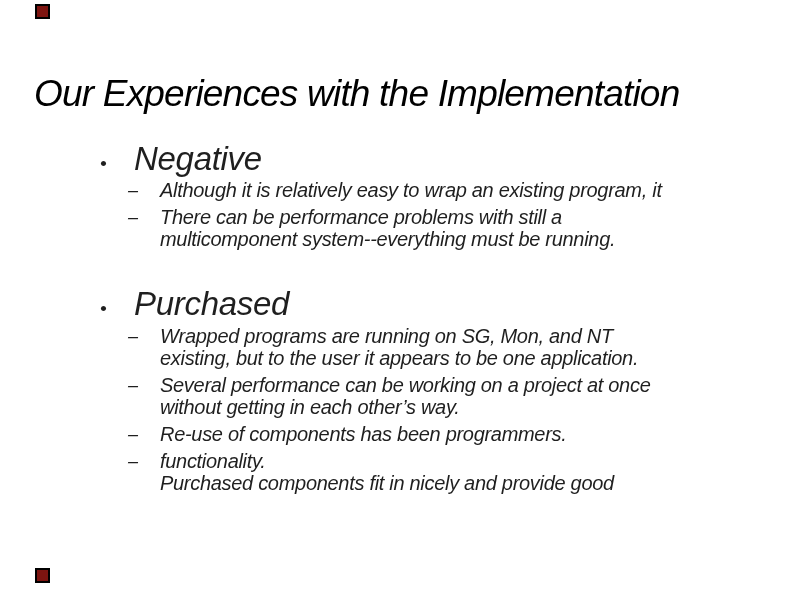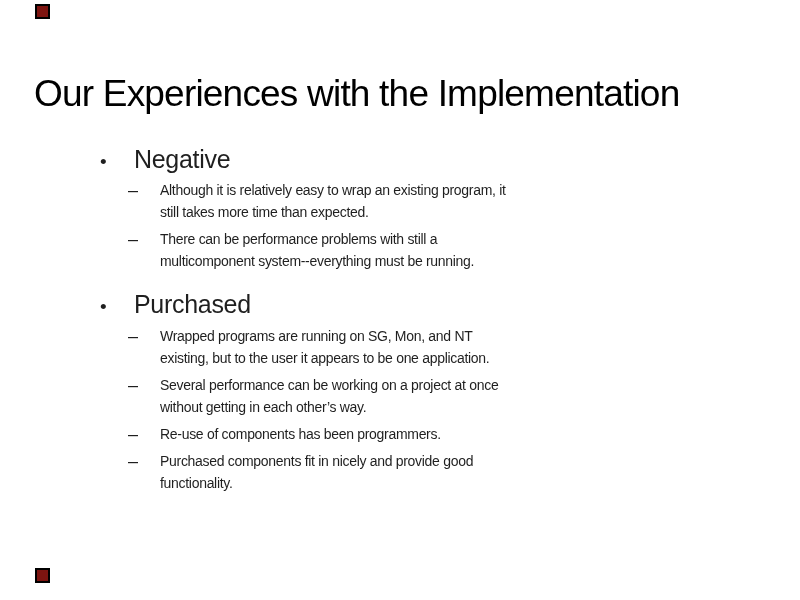--- a/index.html
+++ b/index.html
@@ -13,6 +13,7 @@
     width: 800px; height: 600px;
     background: #ffffff;
     overflow: hidden;
+    font-style: italic;
   }
   .accent-square {
     position: absolute;

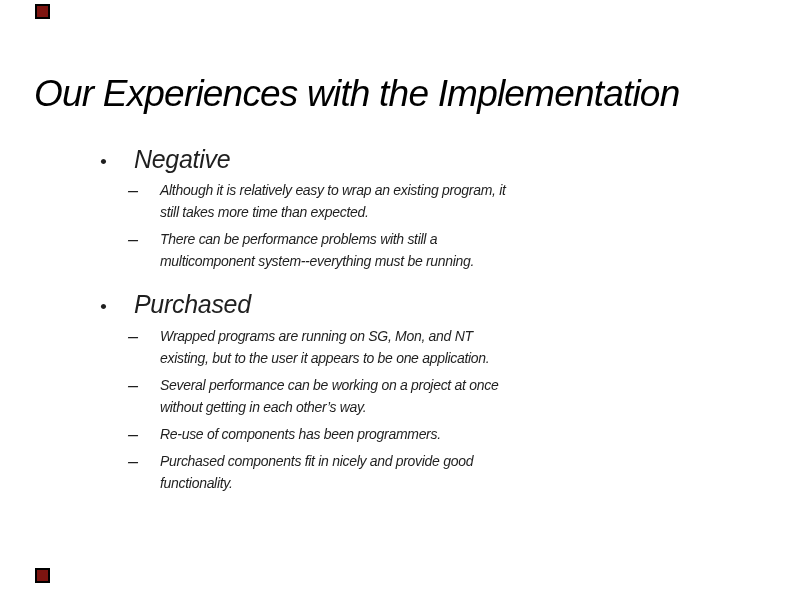--- a/index.html
+++ b/index.html
@@ -50,7 +50,7 @@
     color: #1f1f1f;
   }
   .section-label {
-    font-size: 25px;
+    font-size: 33px;
     line-height: 30px;
     letter-spacing: -0.3px;
   }

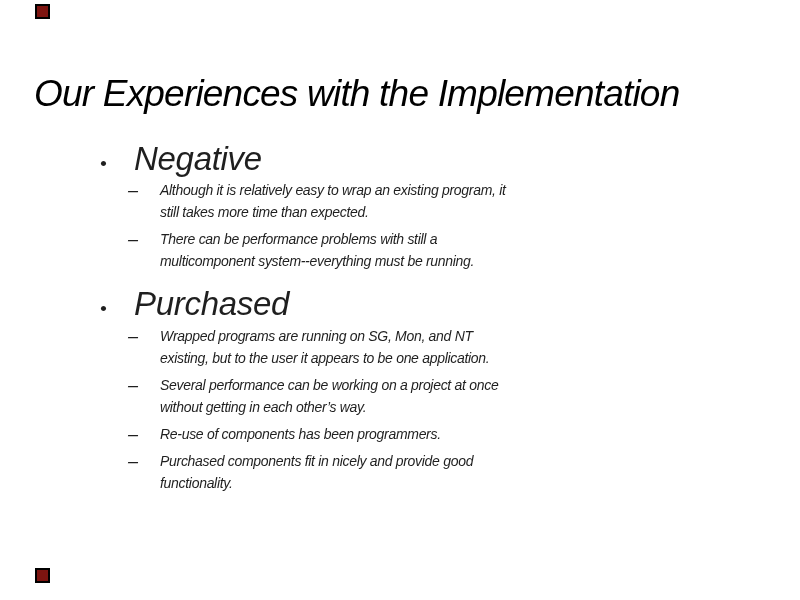--- a/index.html
+++ b/index.html
@@ -74,7 +74,7 @@
   }
   .l2-lines { flex: 1; }
   .l2-line {
-    font-size: 14px;
+    font-size: 20px;
     line-height: 22px;
     letter-spacing: -0.3px;
     white-space: nowrap;

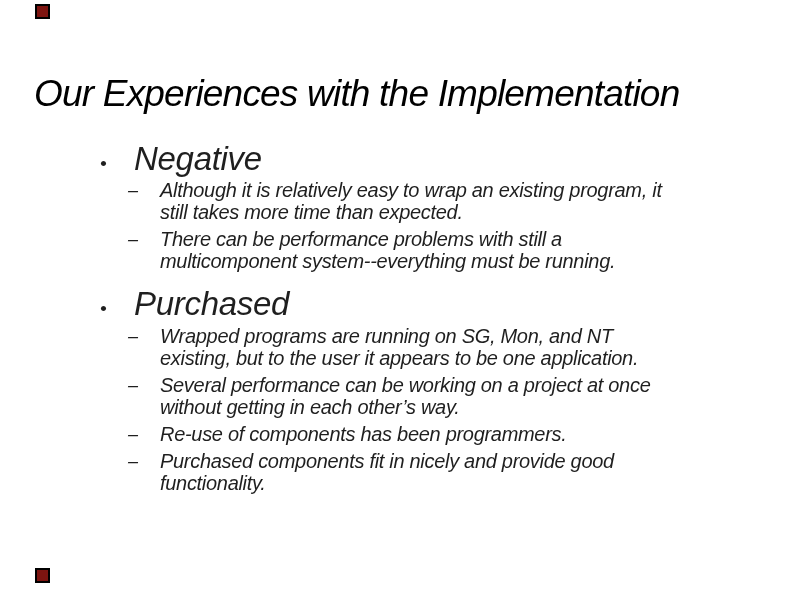--- a/index.html
+++ b/index.html
@@ -99,7 +99,6 @@
       <span class="l2-dash">–</span>
       <div class="l2-lines">
         <div class="l2-line">Although it is relatively easy to wrap an existing program, it</div>
-        <div class="l2-line">still takes more time than expected.</div>
       </div>
     </div>
     <div class="sub-item">

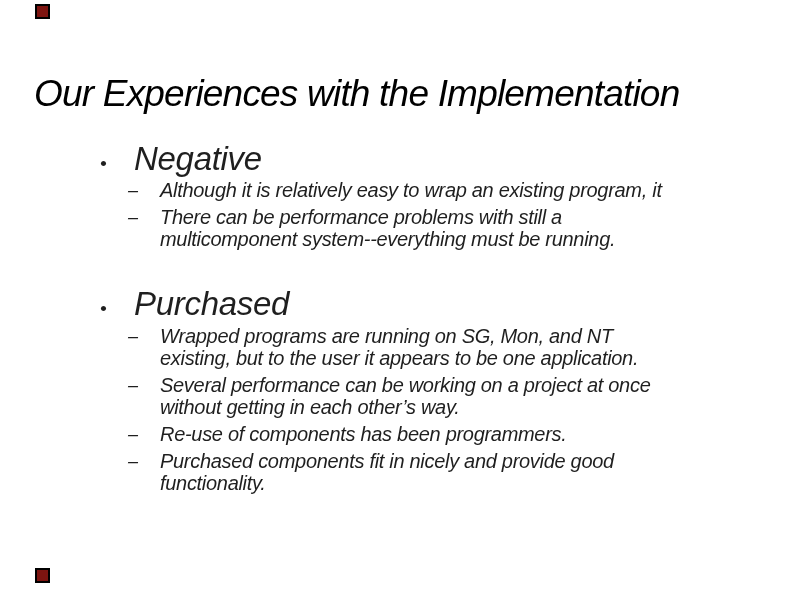--- a/index.html
+++ b/index.html
@@ -139,8 +139,8 @@
     <div class="sub-item">
       <span class="l2-dash">–</span>
       <div class="l2-lines">
+        <div class="l2-line">functionality.</div>
         <div class="l2-line">Purchased components fit in nicely and provide good</div>
-        <div class="l2-line">functionality.</div>
       </div>
     </div>
   </div>

